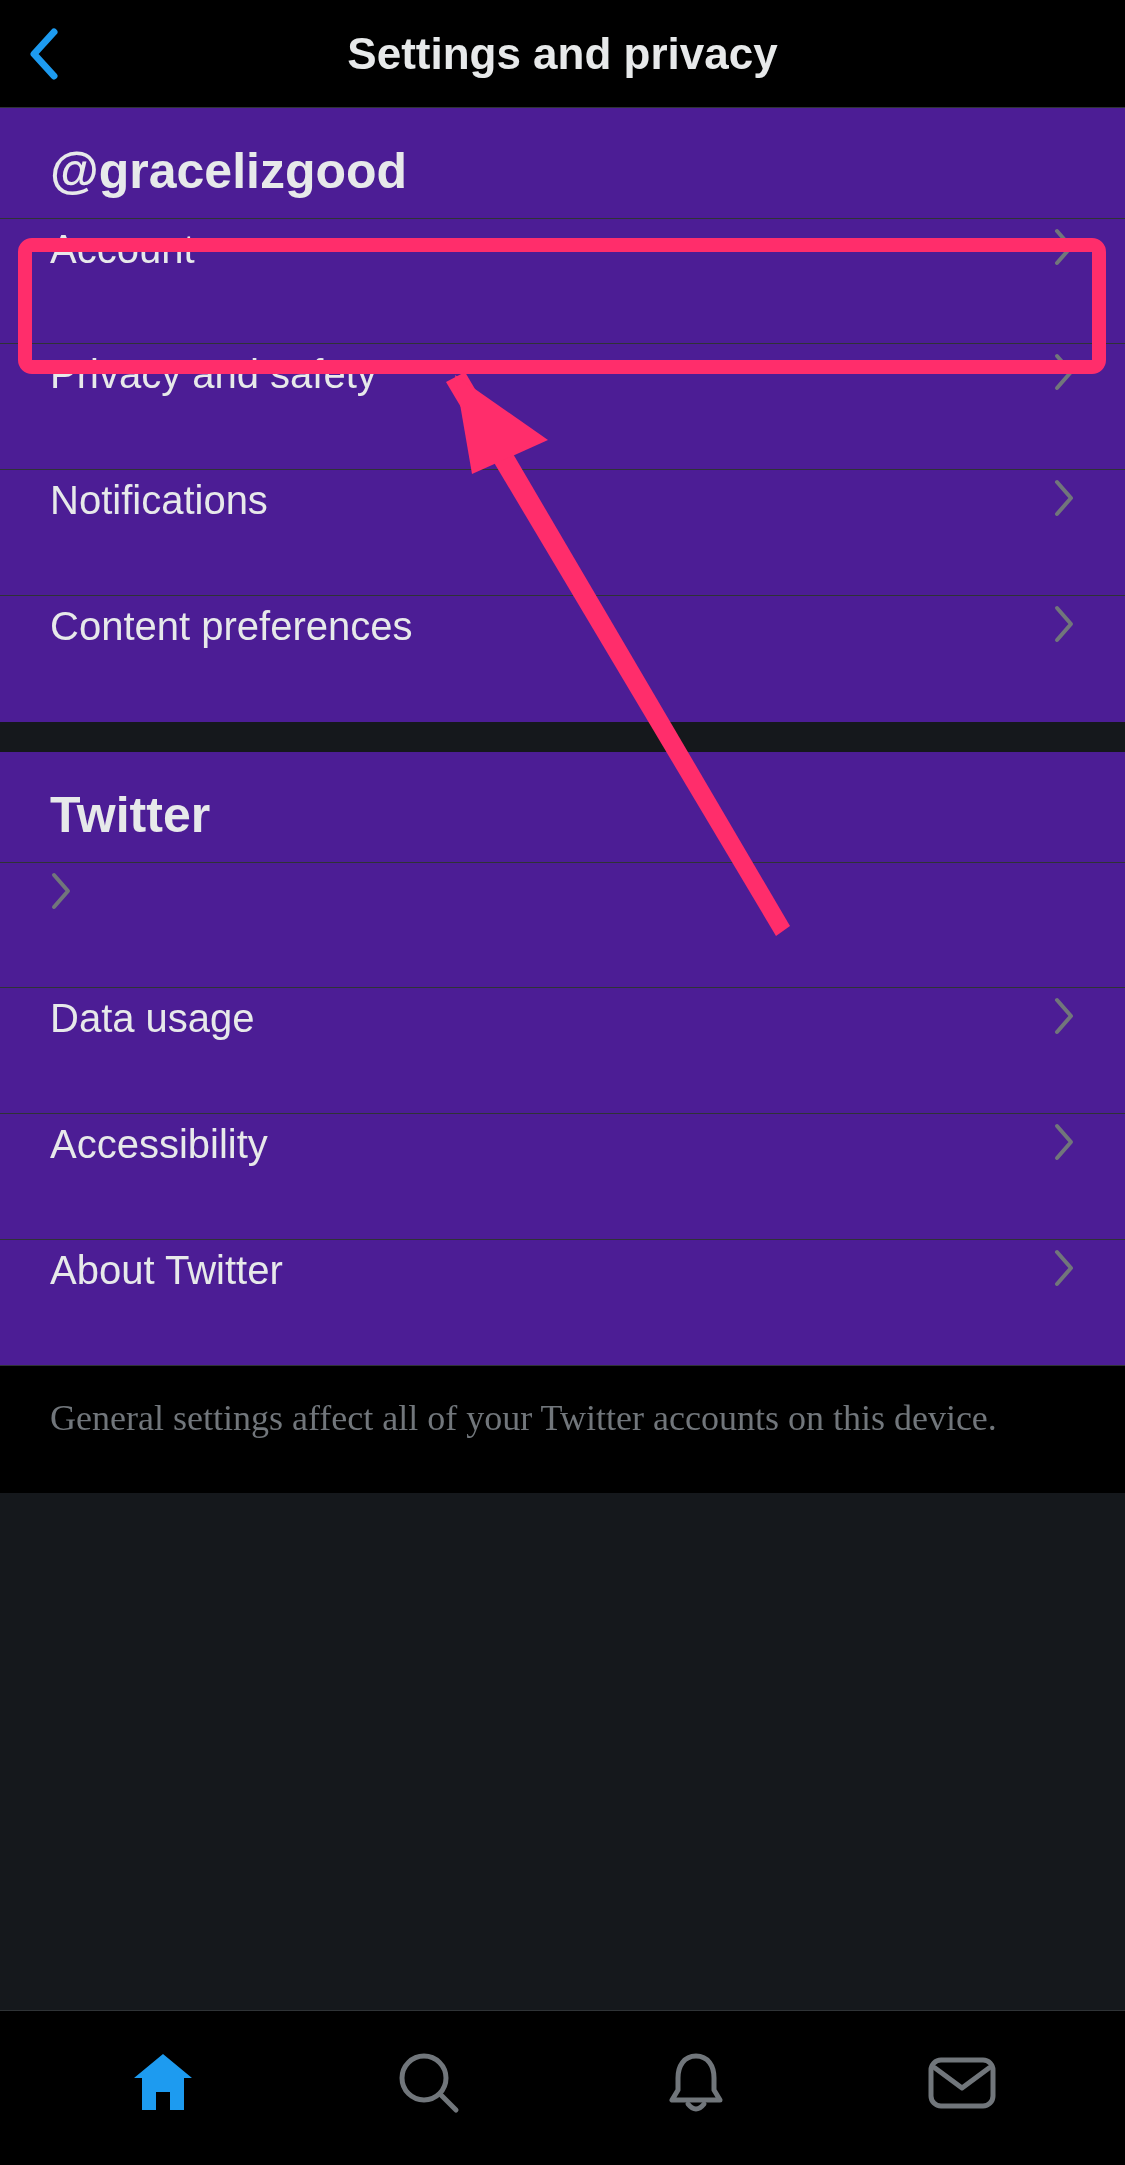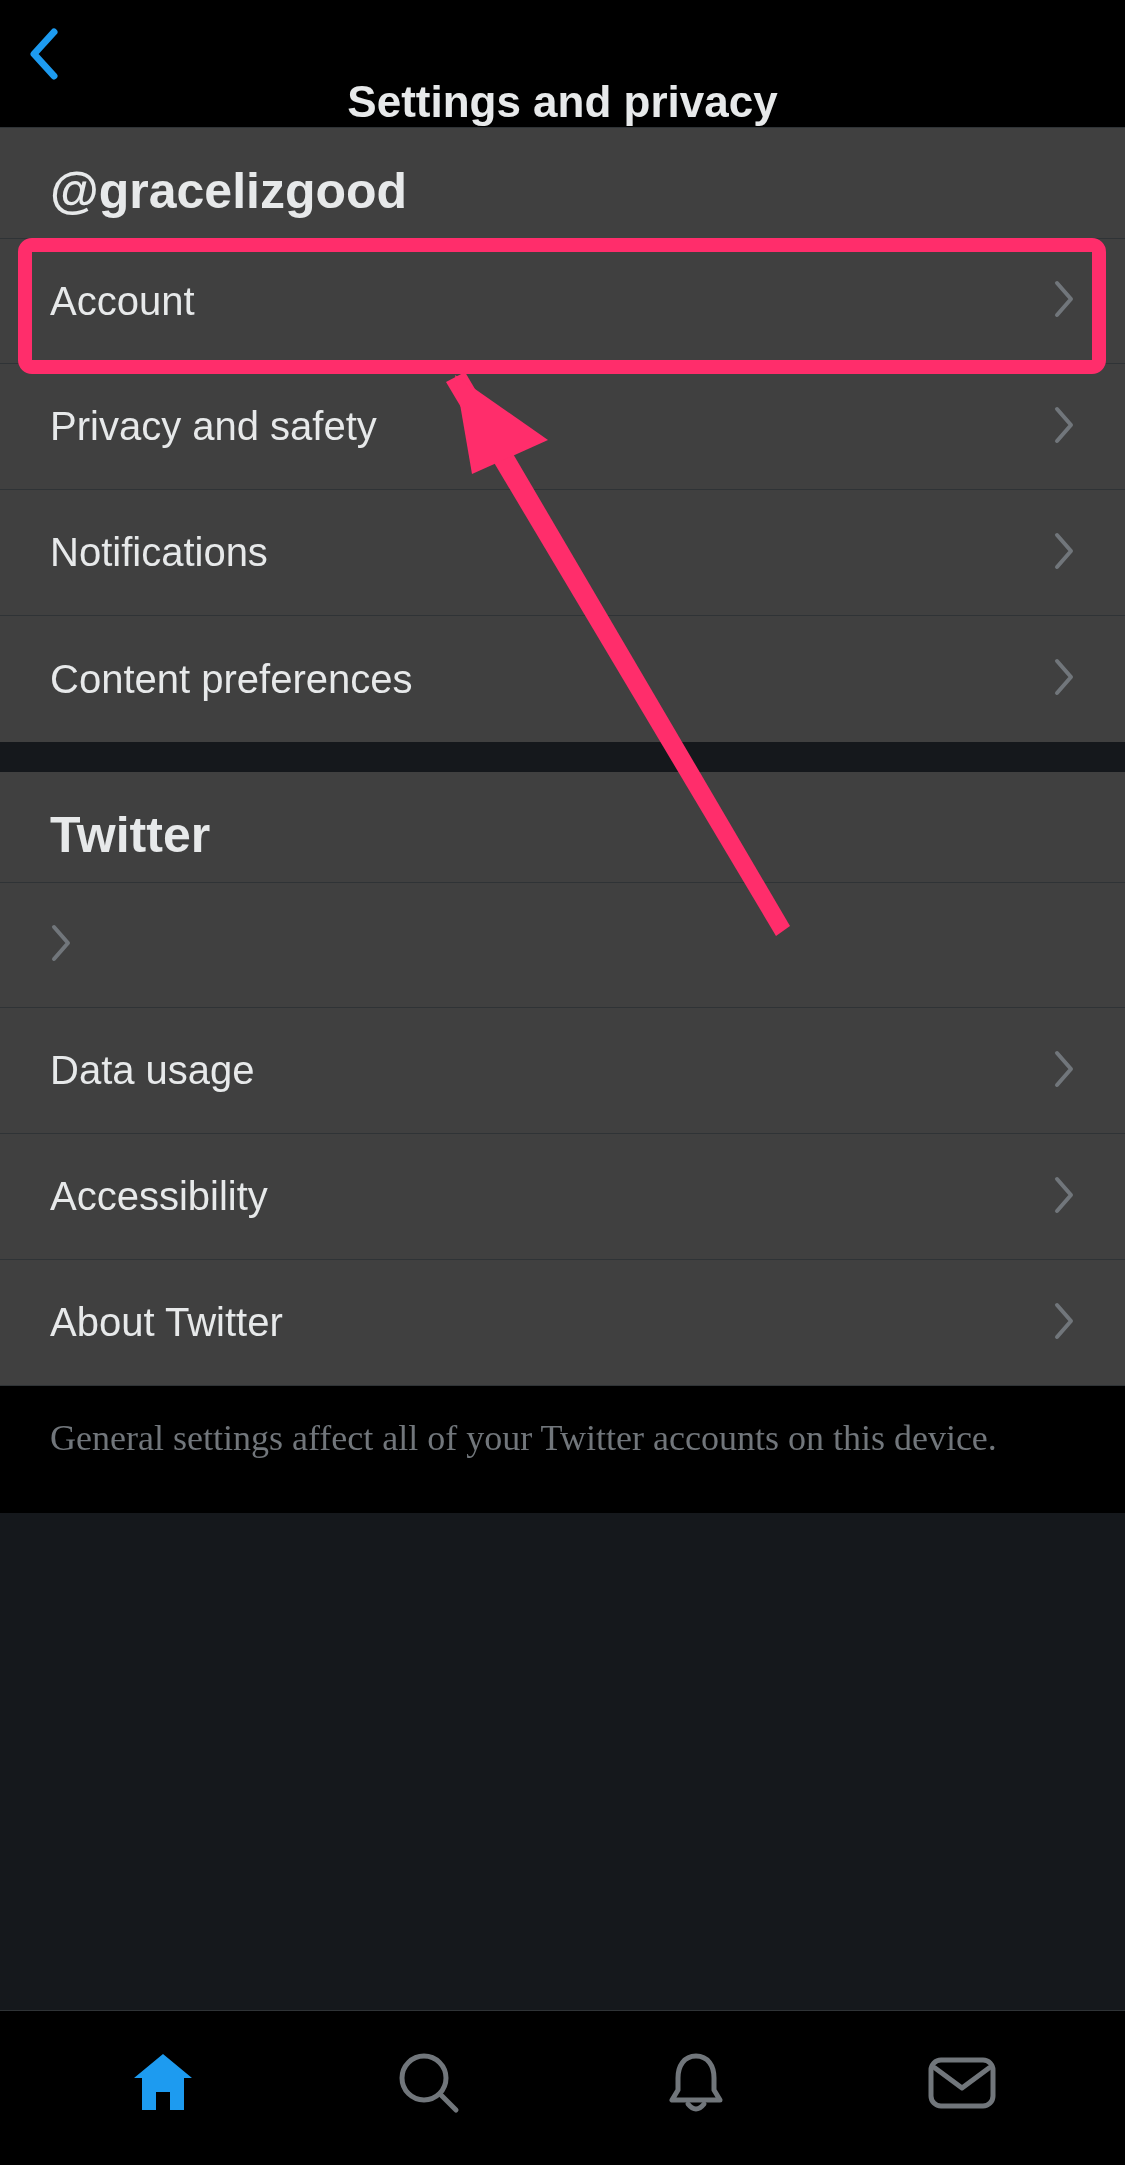--- a/index.html
+++ b/index.html
@@ -23,11 +23,11 @@
   
   .header {
     position: relative;
-    height: 128px;
+    height: 108px;
     background: #000;
     border-bottom: 1px solid #2f3336;
     display: flex;
-    align-items: flex-end;
+    align-items: center;
     justify-content: center;
   }
   .back-btn {

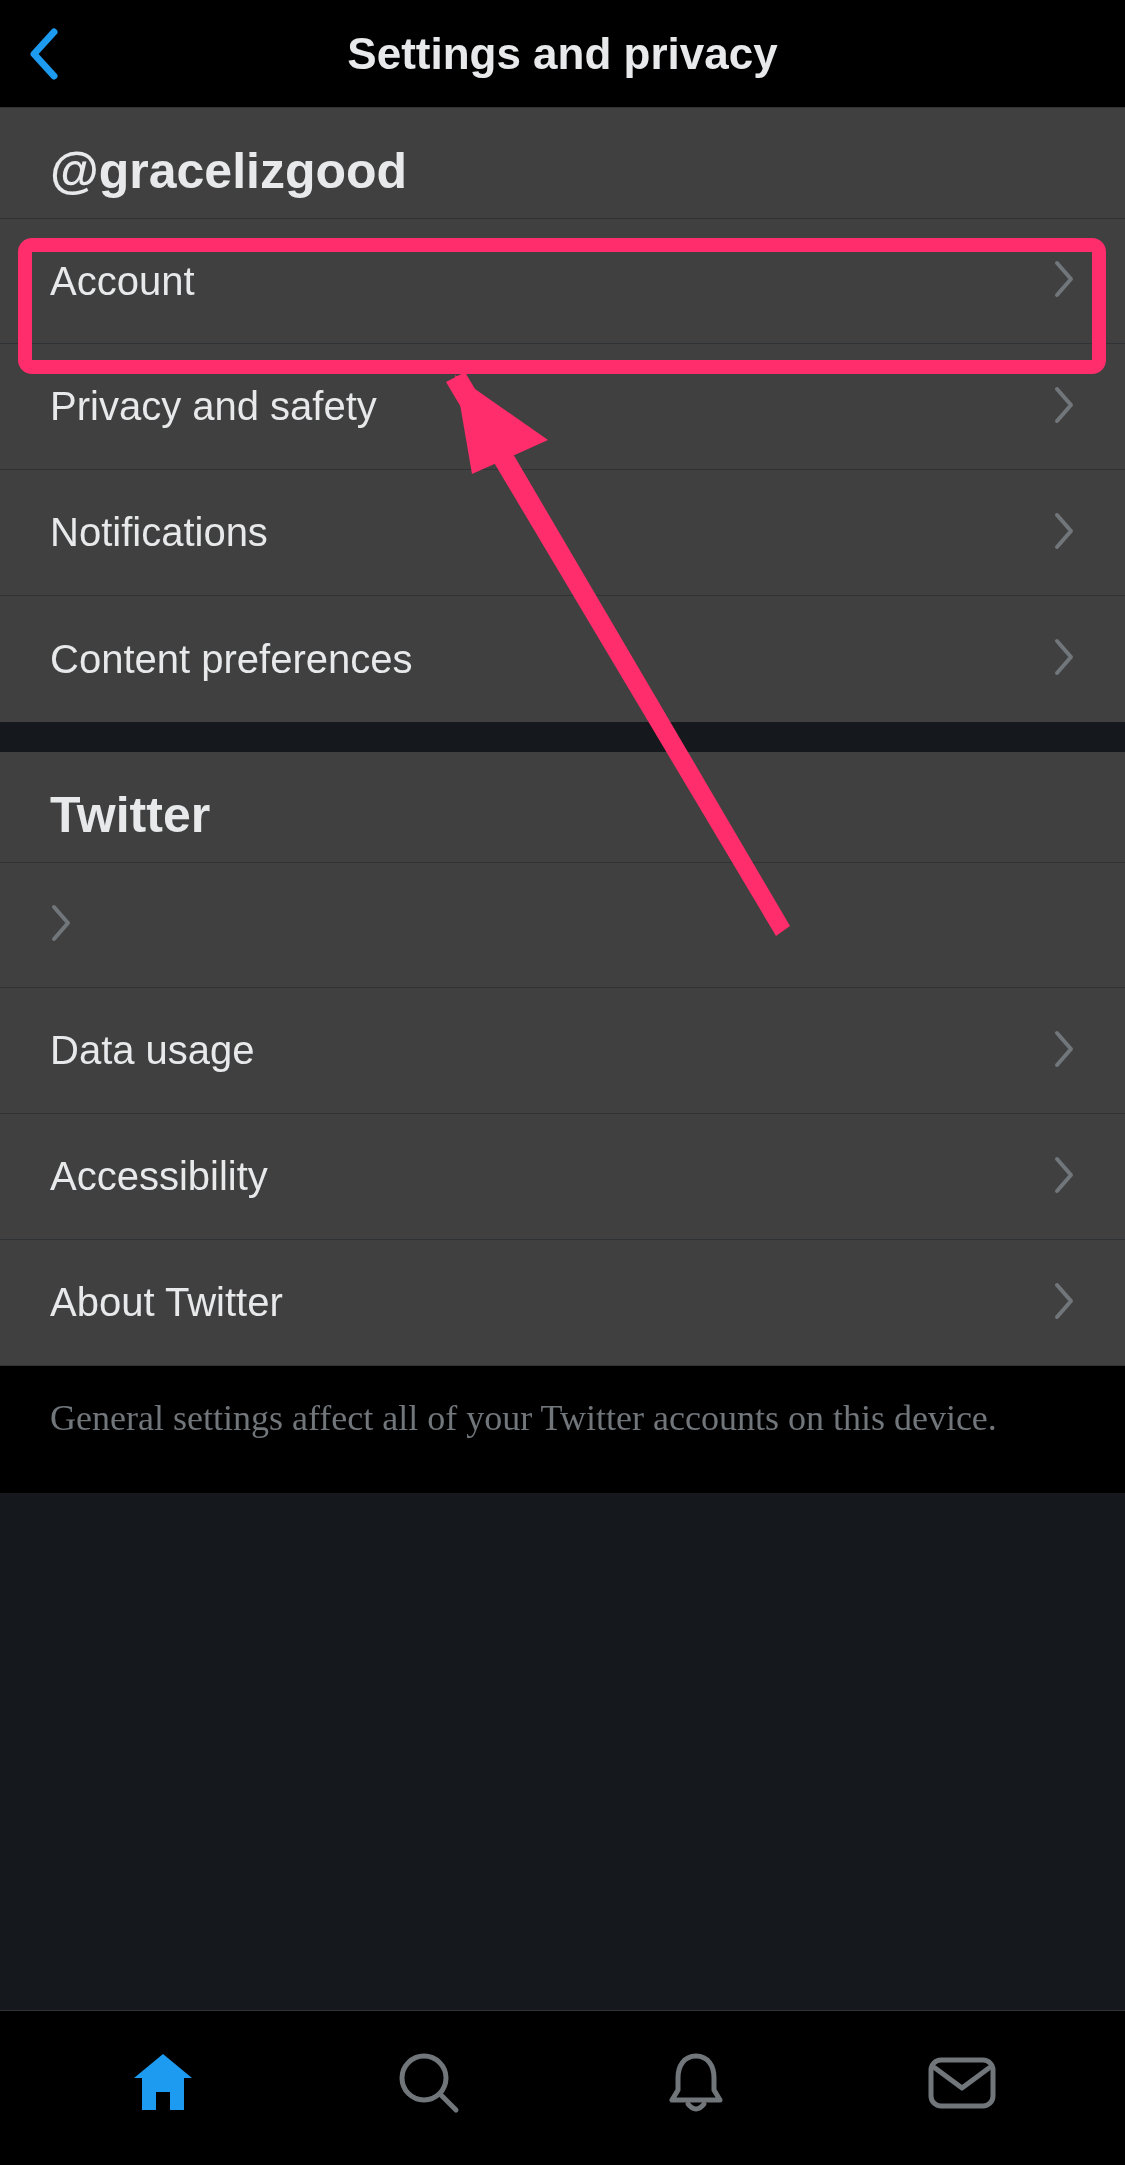--- a/index.html
+++ b/index.html
@@ -49,7 +49,7 @@
     flex: 0 0 auto;
   }
   .section {
-    background: #404040;
+    background: #4c1d95;
   }
   .section-header {
     padding: 34px 50px 18px 50px;

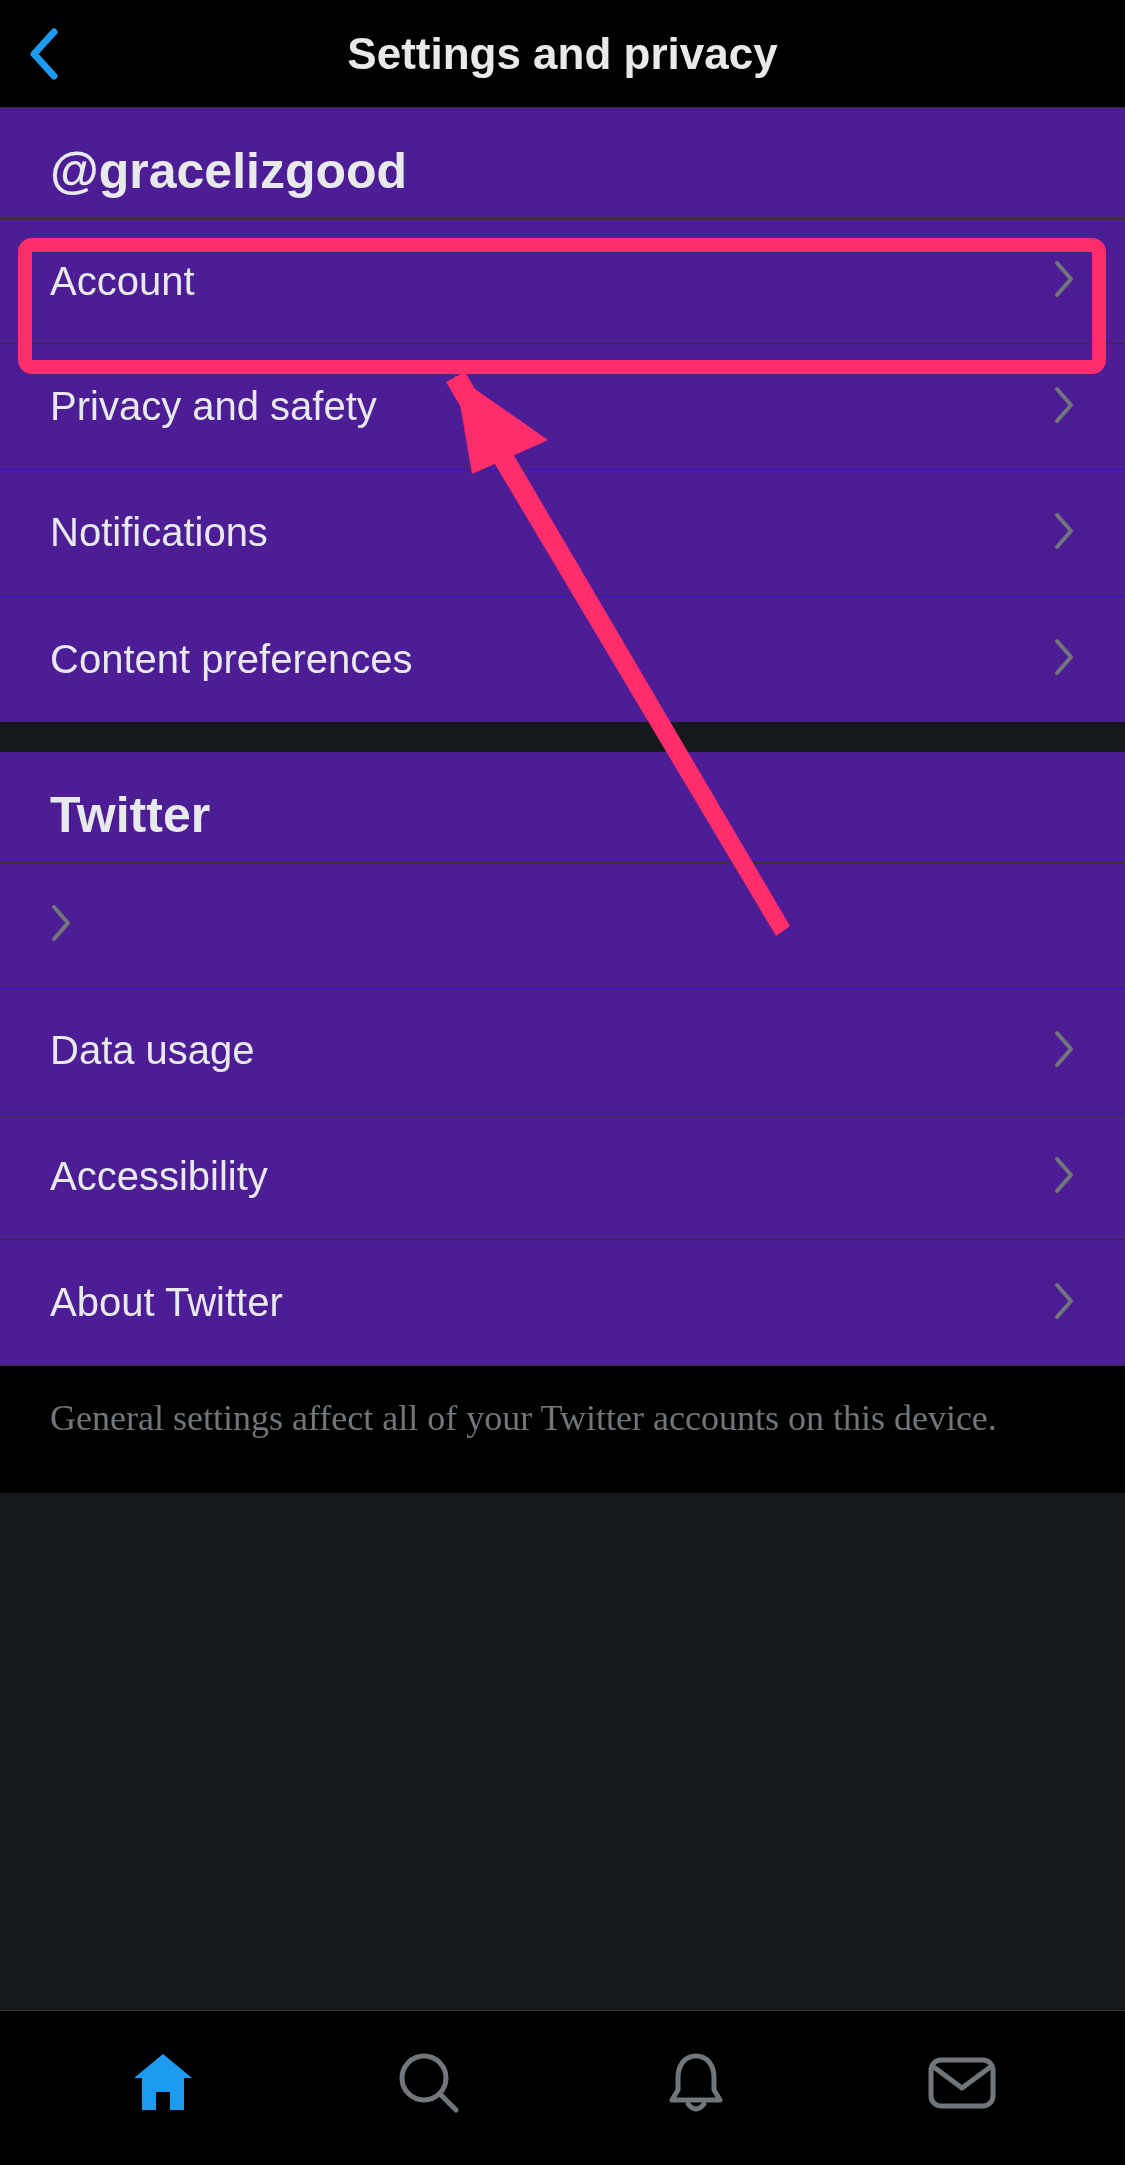--- a/index.html
+++ b/index.html
@@ -60,7 +60,6 @@
   .rows {}
   .row {
     display: flex;
-    align-items: center;
     justify-content: space-between;
     height: 126px;
     padding: 8px 50px;

